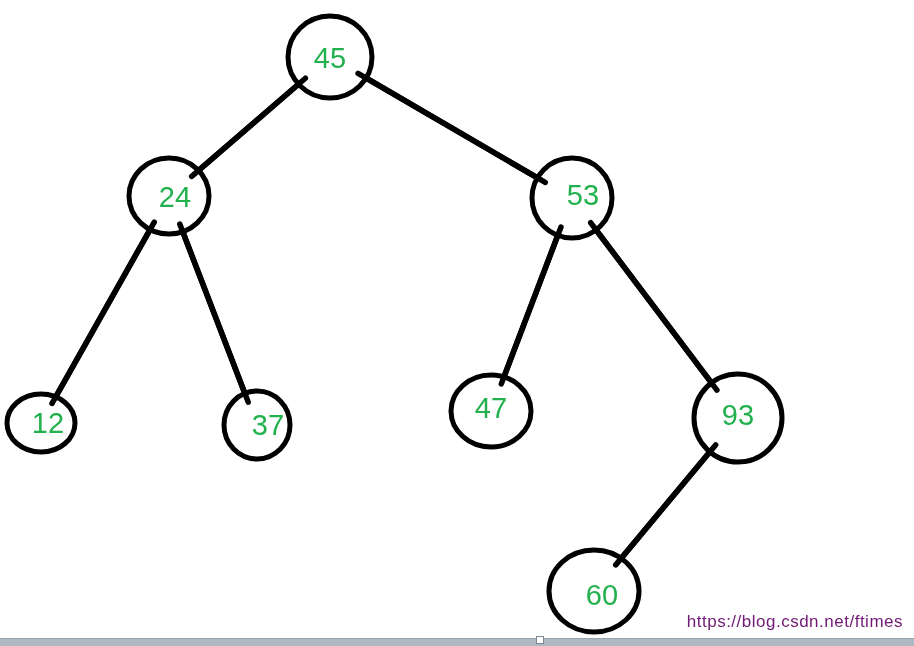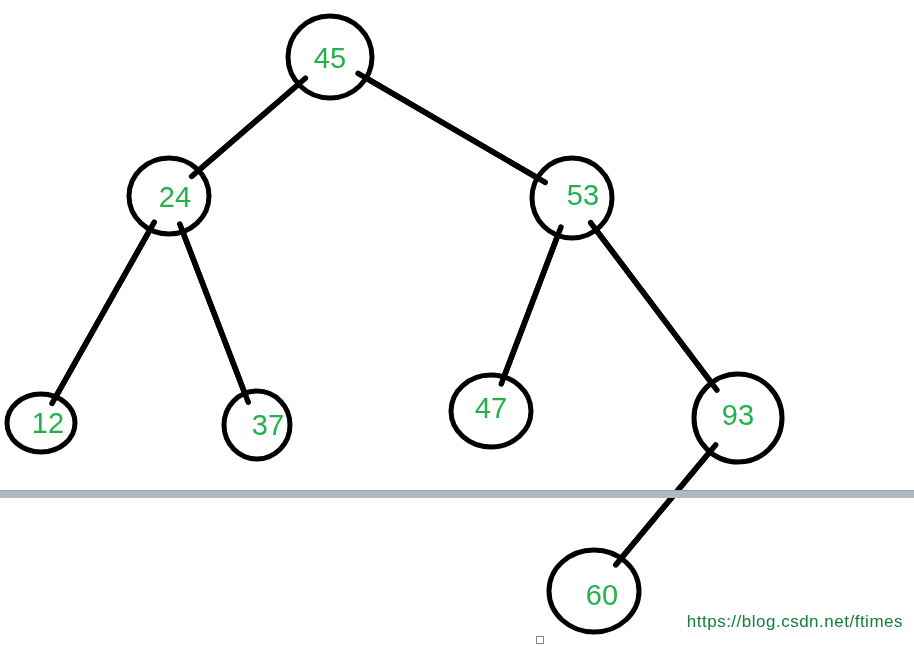--- a/index.html
+++ b/index.html
@@ -14,7 +14,7 @@
   .stage {
     position: relative;
     width: 914px;
-    height: 498px;
+    height: 646px;
     background: #ffffff;
   }
   svg.tree-canvas {

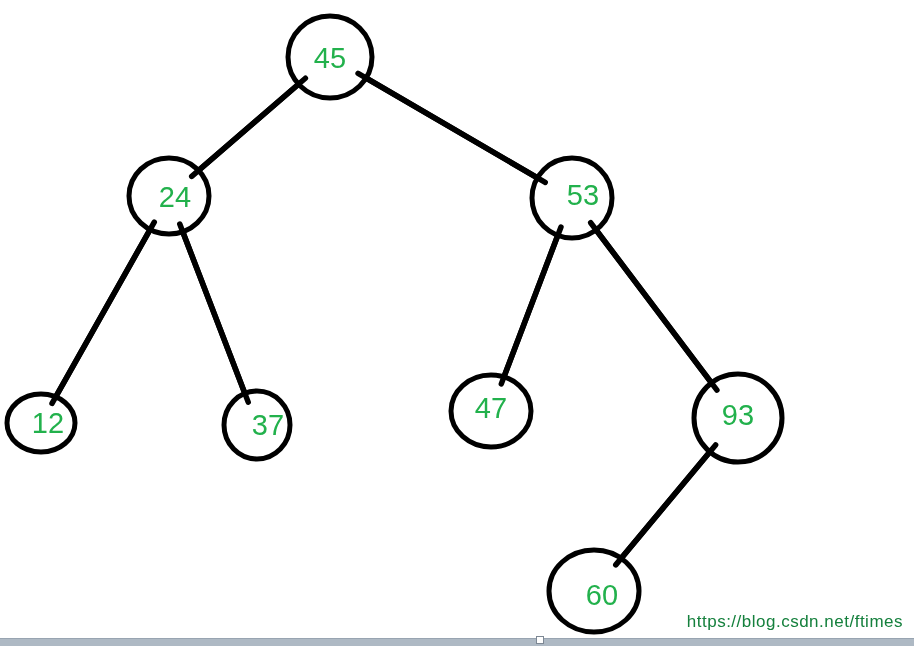--- a/index.html
+++ b/index.html
@@ -29,7 +29,7 @@
     right: 11px;
     font-size: 17px;
     letter-spacing: 0.5px;
-    color: #15803d;
+    color: #701a75;
     user-select: none;
     white-space: nowrap;
   }

